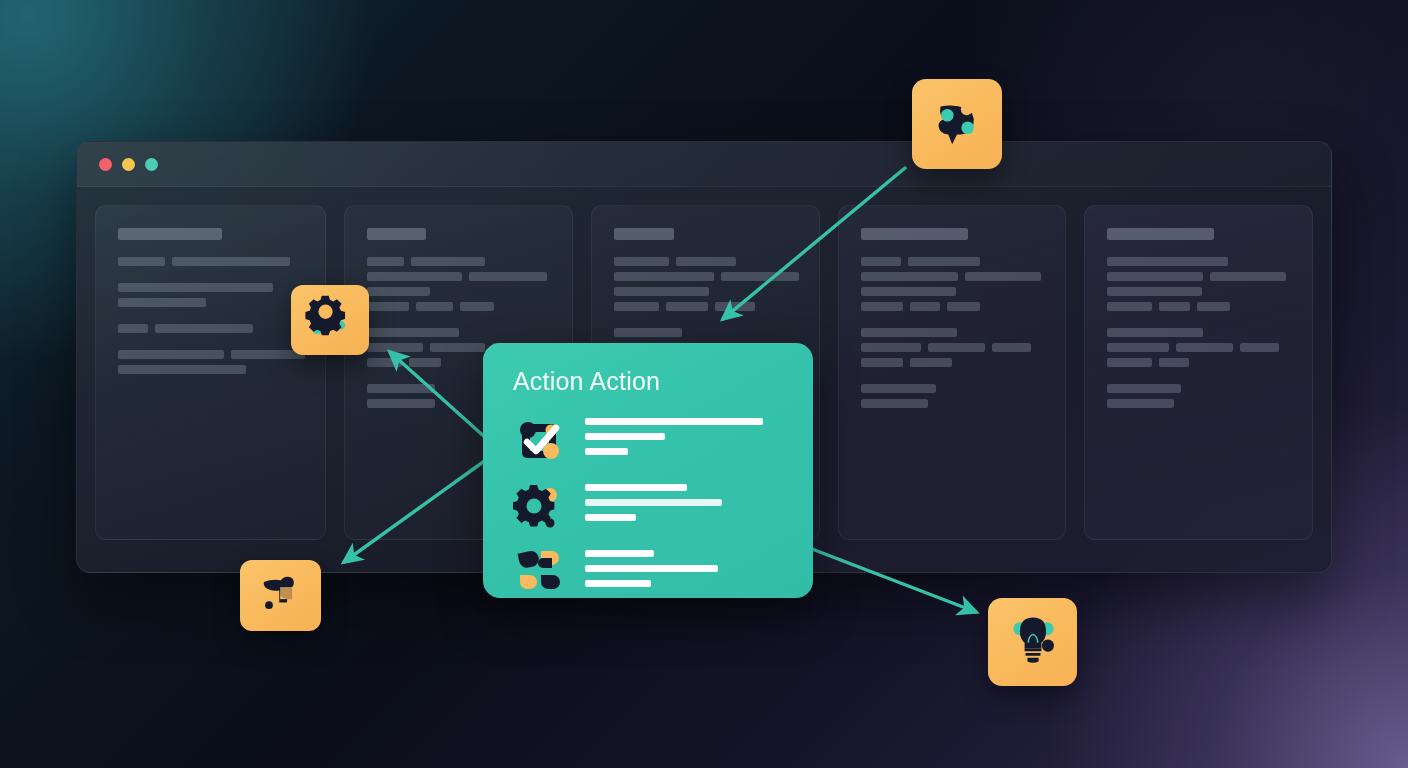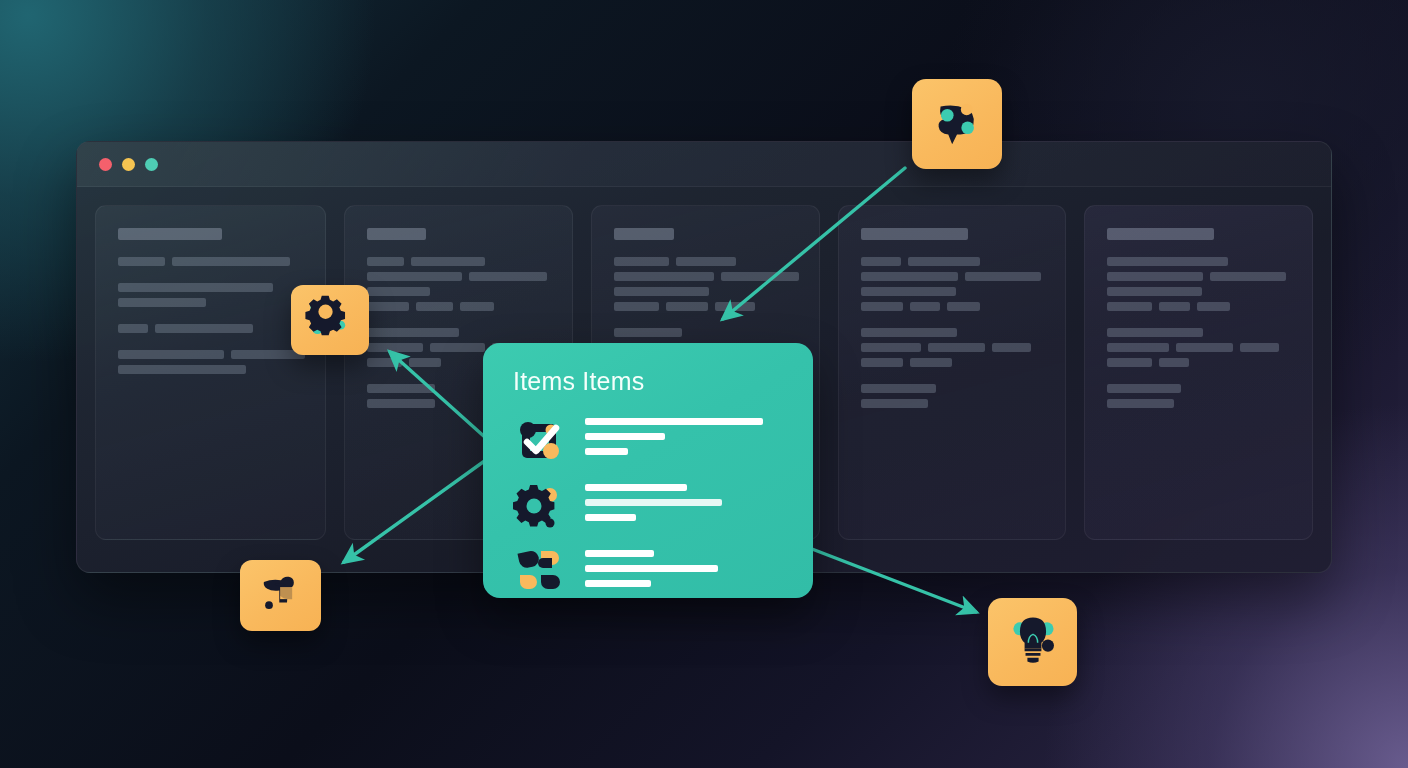--- a/index.html
+++ b/index.html
@@ -190,7 +190,7 @@
   </svg>
 
   <div class="panel">
-    <div class="panel-title">Items Items</div>
+    <div class="panel-title">Action Action</div>
 
     <div class="ai-row">
       <span class="ai-icon">

